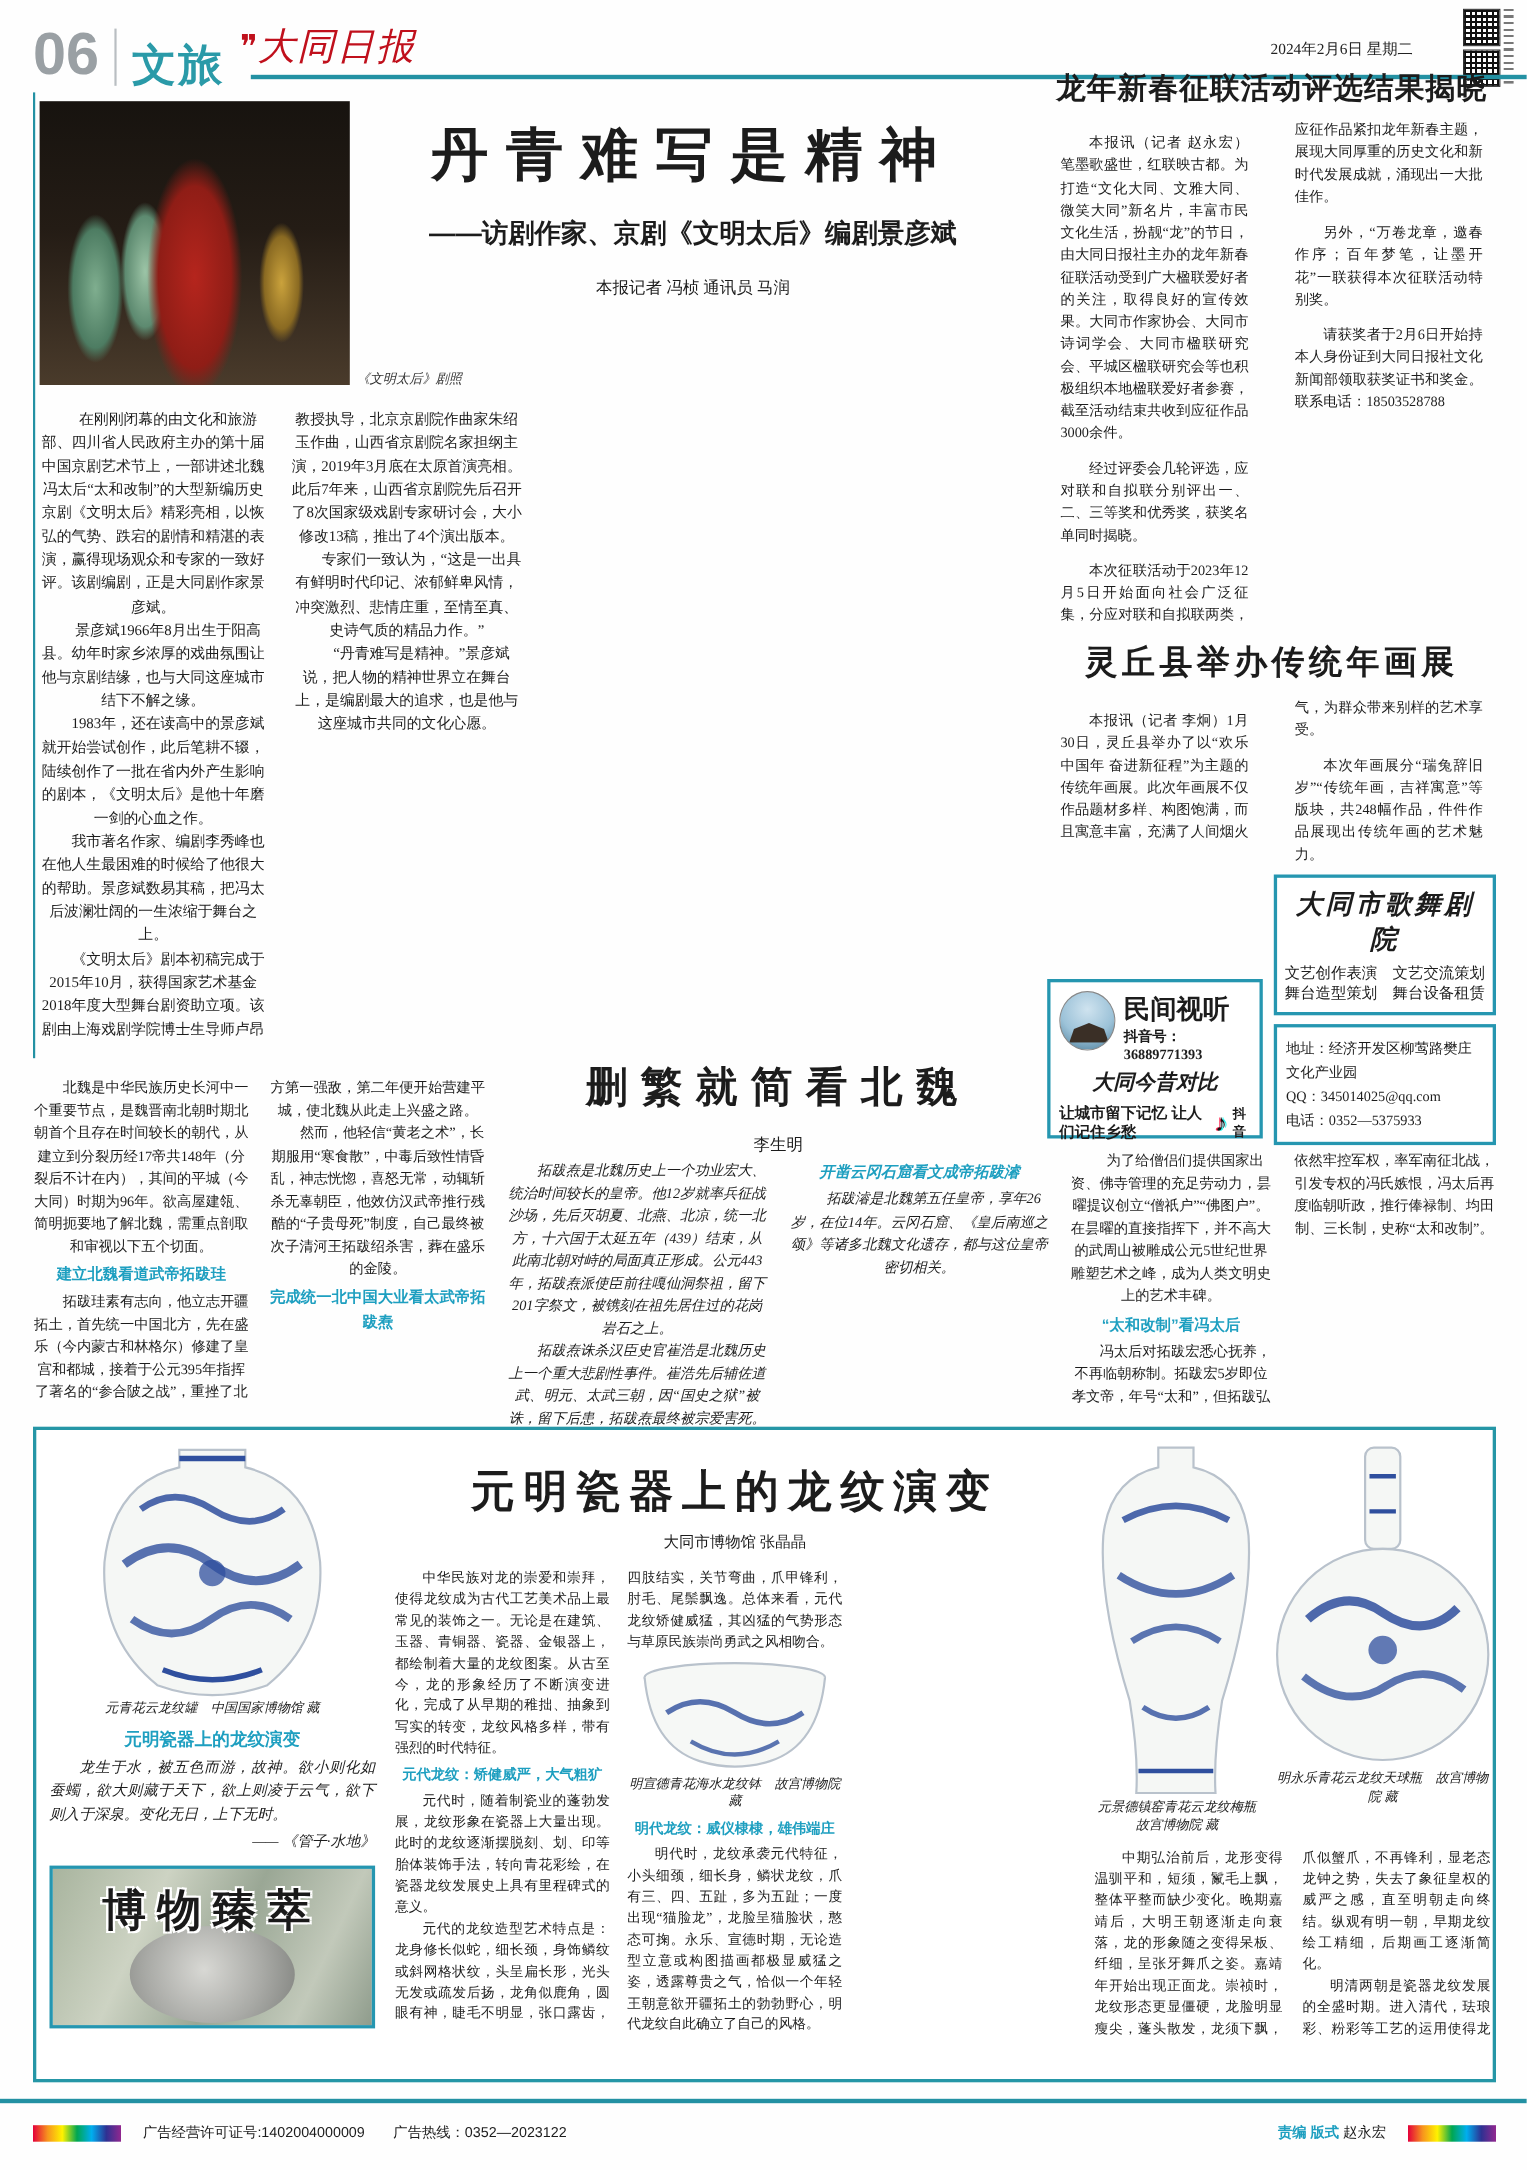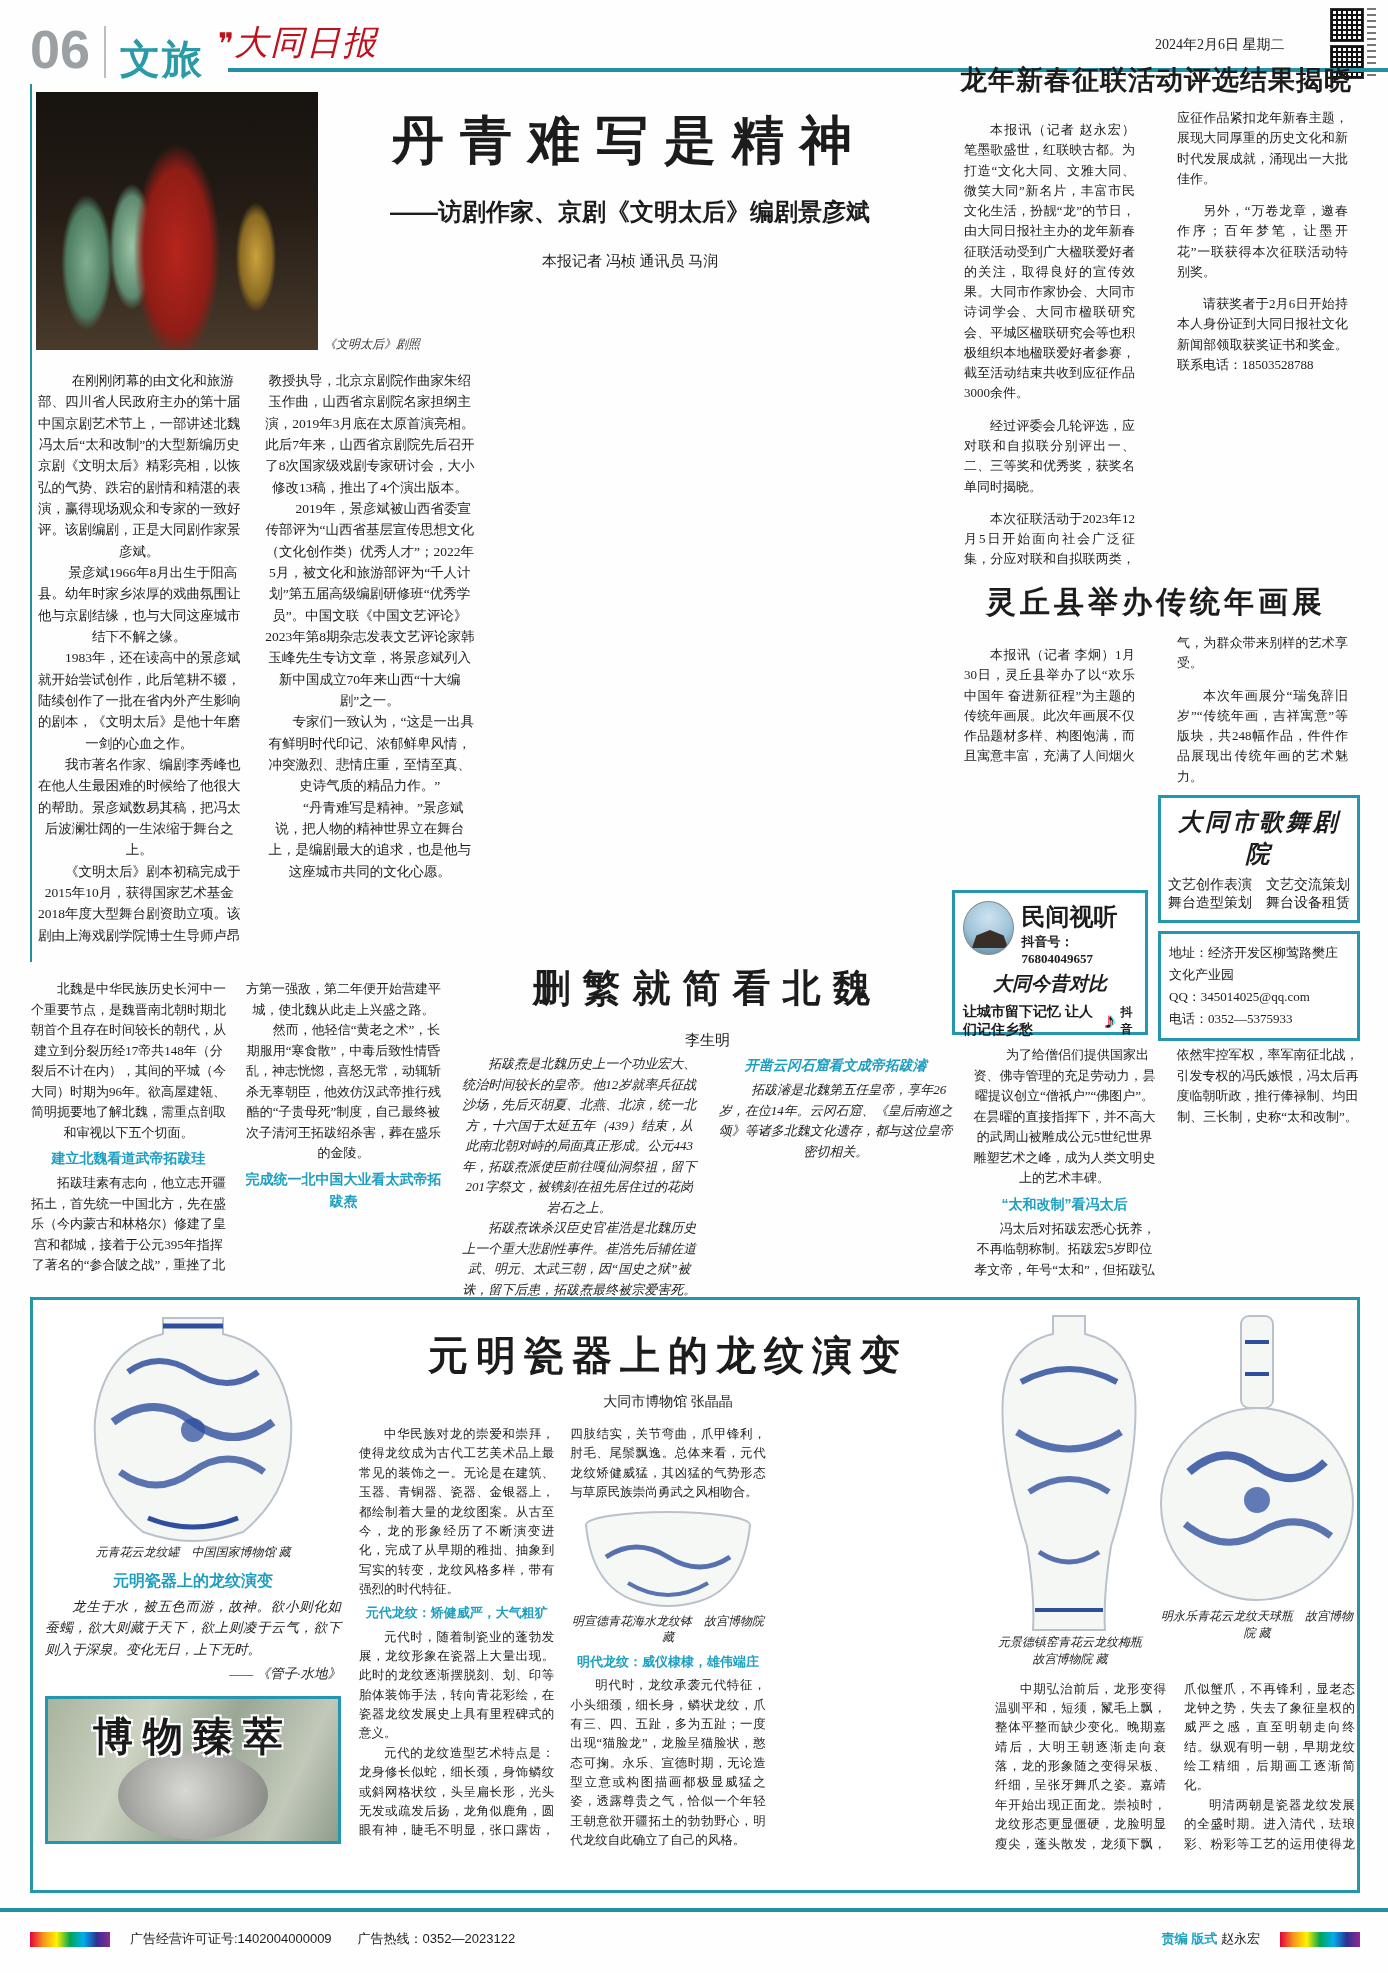--- a/index.html
+++ b/index.html
@@ -123,7 +123,6 @@
     <p>1983年，还在读高中的景彦斌就开始尝试创作，此后笔耕不辍，陆续创作了一批在省内外产生影响的剧本，《文明太后》是他十年磨一剑的心血之作。</p>
     <p>我市著名作家、编剧李秀峰也在他人生最困难的时候给了他很大的帮助。景彦斌数易其稿，把冯太后波澜壮阔的一生浓缩于舞台之上。</p>
     <p>《文明太后》剧本初稿完成于2015年10月，获得国家艺术基金2018年度大型舞台剧资助立项。该剧由上海戏剧学院博士生导师卢昂教授执导，北京京剧院作曲家朱绍玉作曲，山西省京剧院名家担纲主演，2019年3月底在太原首演亮相。此后7年来，山西省京剧院先后召开了8次国家级戏剧专家研讨会，大小修改13稿，推出了4个演出版本。</p>
-    <p>2019年，景彦斌被山西省委宣传部评为“山西省基层宣传思想文化（文化创作类）优秀人才”；2022年5月，被文化和旅游部评为“千人计划”第五届高级编剧研修班“优秀学员”。中国文联《中国文艺评论》2023年第8期杂志发表文艺评论家韩玉峰先生专访文章，将景彦斌列入新中国成立70年来山西“十大编剧”之一。</p>
     <p>专家们一致认为，“这是一出具有鲜明时代印记、浓郁鲜卑风情，冲突激烈、悲情庄重，至情至真、史诗气质的精品力作。”</p>
     <p>“丹青难写是精神。”景彦斌说，把人物的精神世界立在舞台上，是编剧最大的追求，也是他与这座城市共同的文化心愿。</p>
   </div>

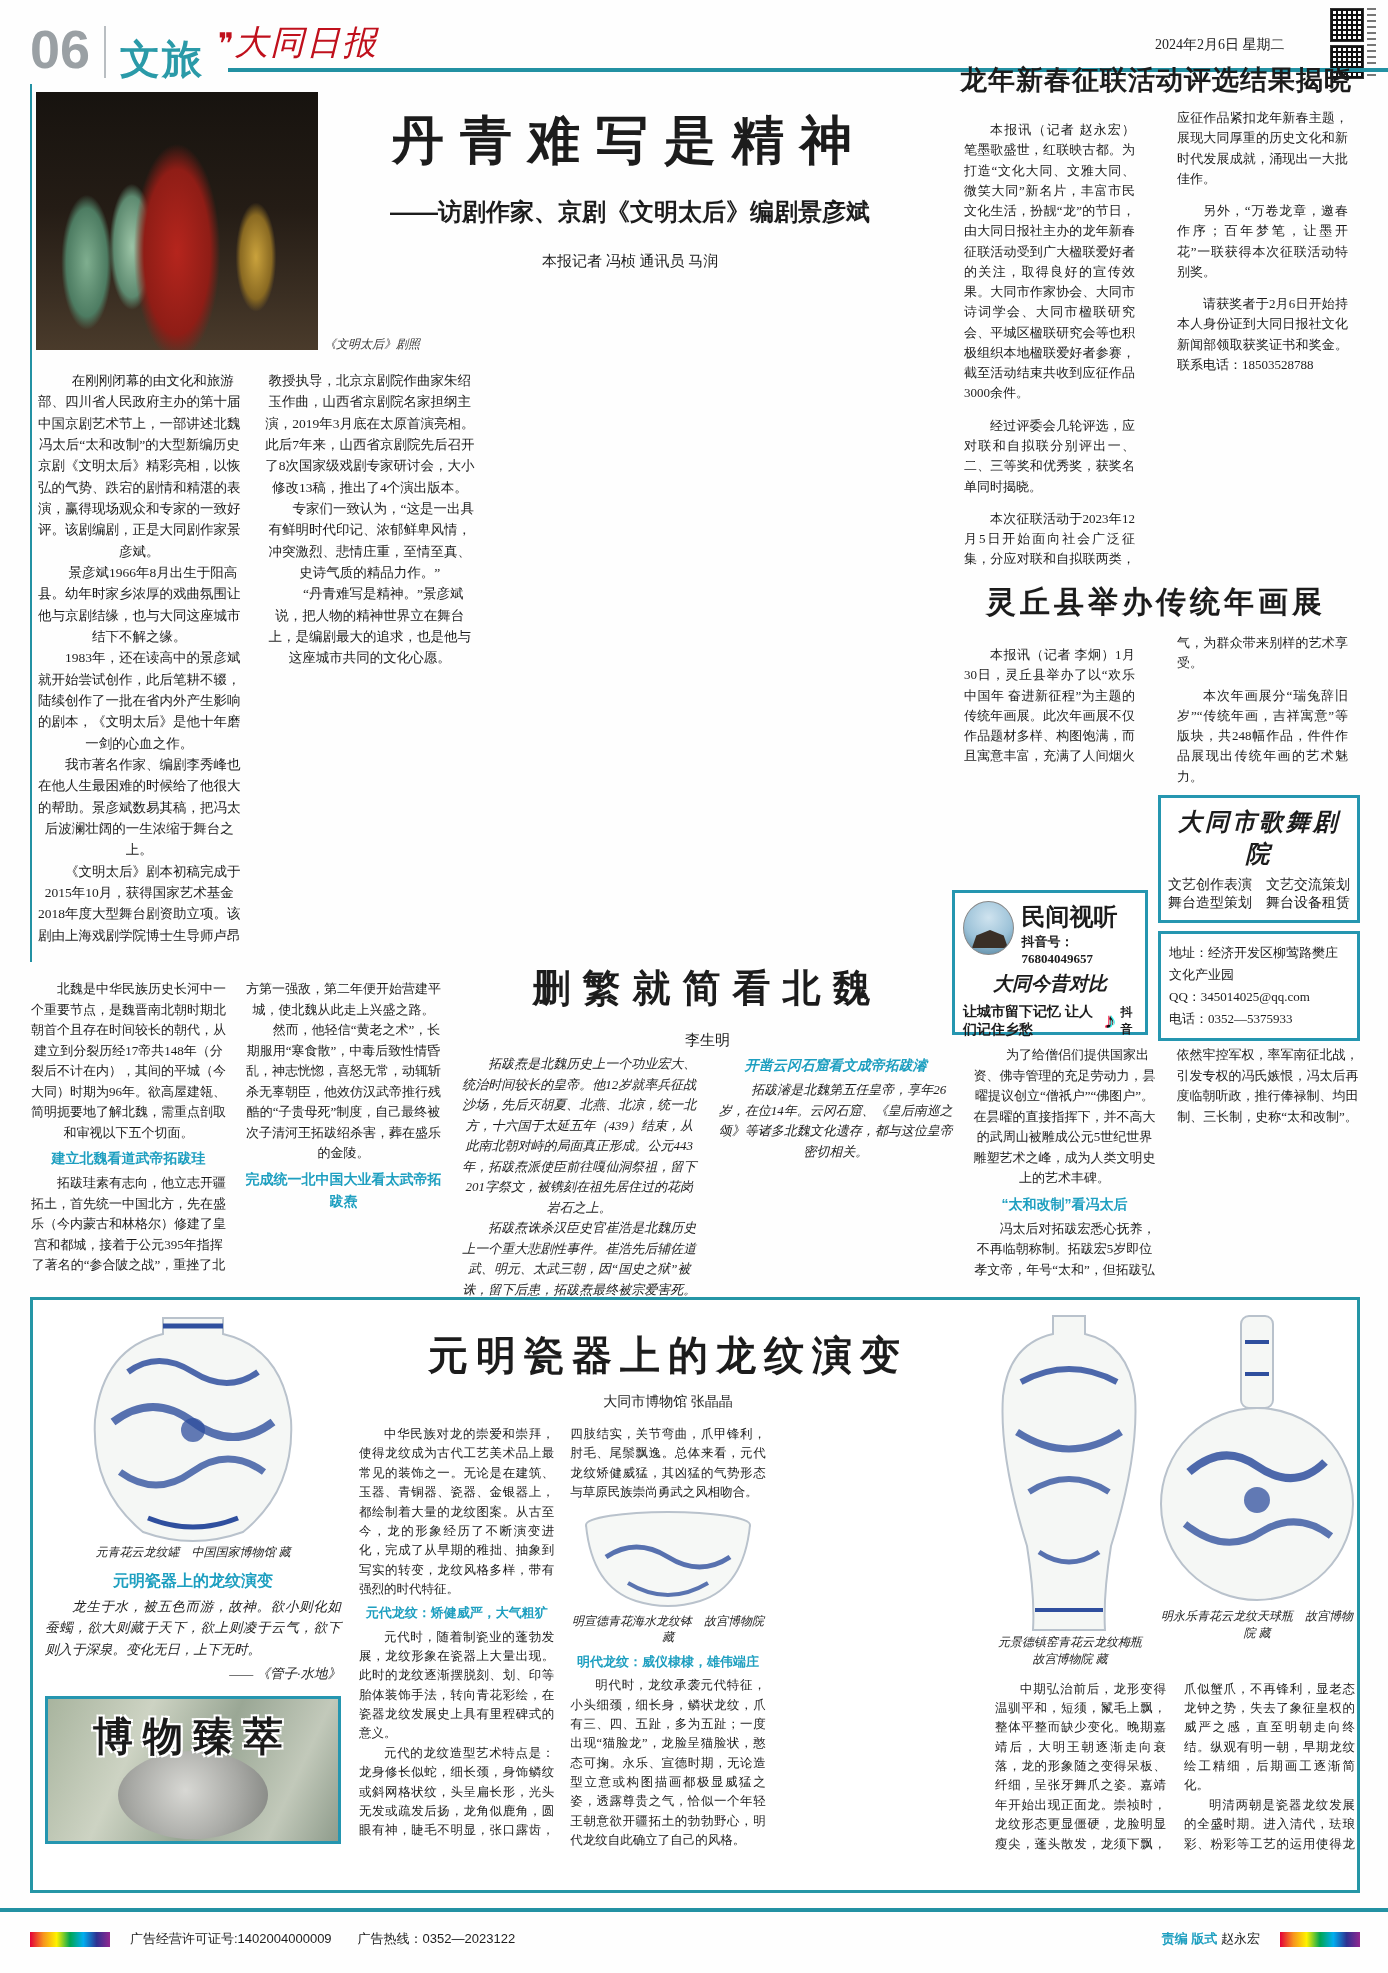--- a/index.html
+++ b/index.html
@@ -155,7 +155,7 @@
       <div class="mj-avatar"></div>
       <div>
         <div class="mj-title">民间视听</div>
-        <div class="mj-dy">抖音号：76804049657</div>
+        <div class="mj-dy">抖音号：36889771393</div>
       </div>
     </div>
     <div class="mj-tag" style="text-align:center;margin-top:4px;">大同今昔对比</div>

